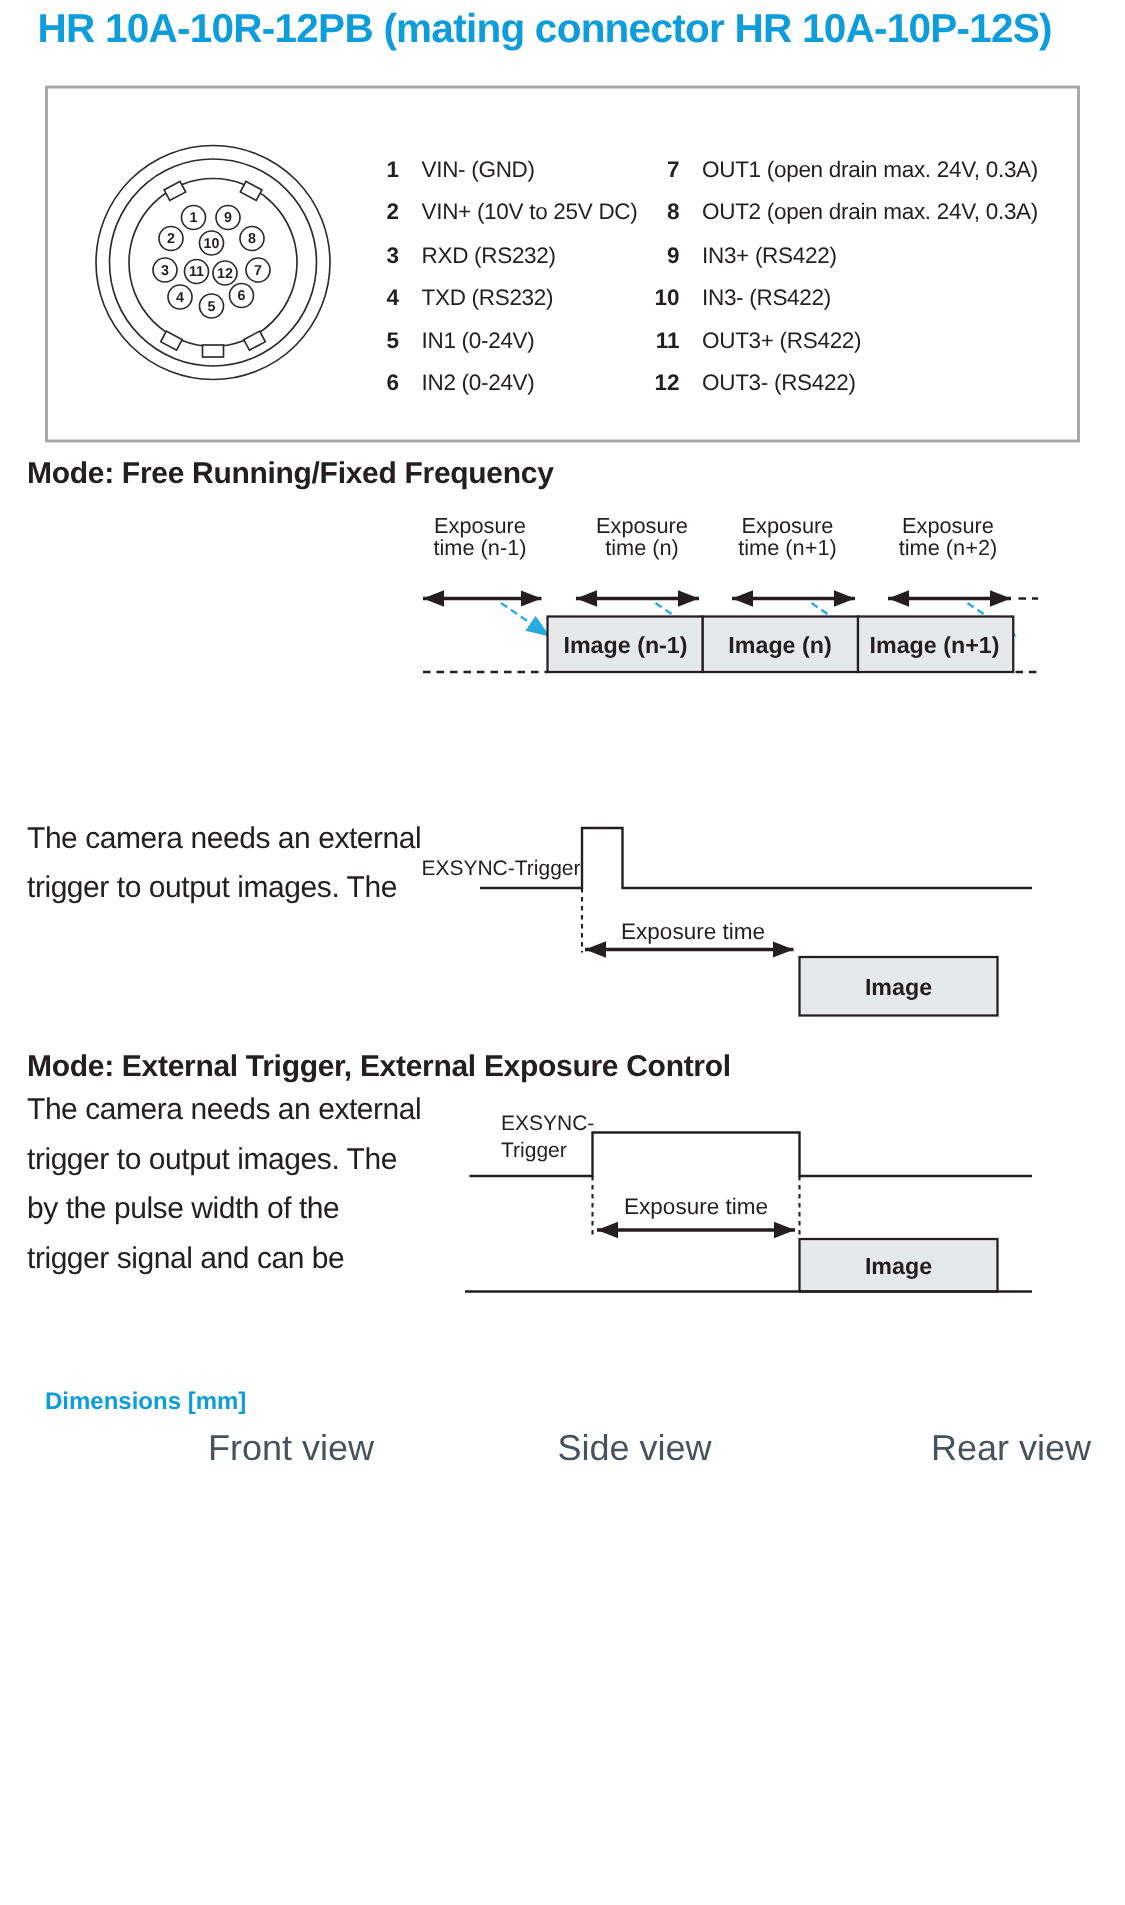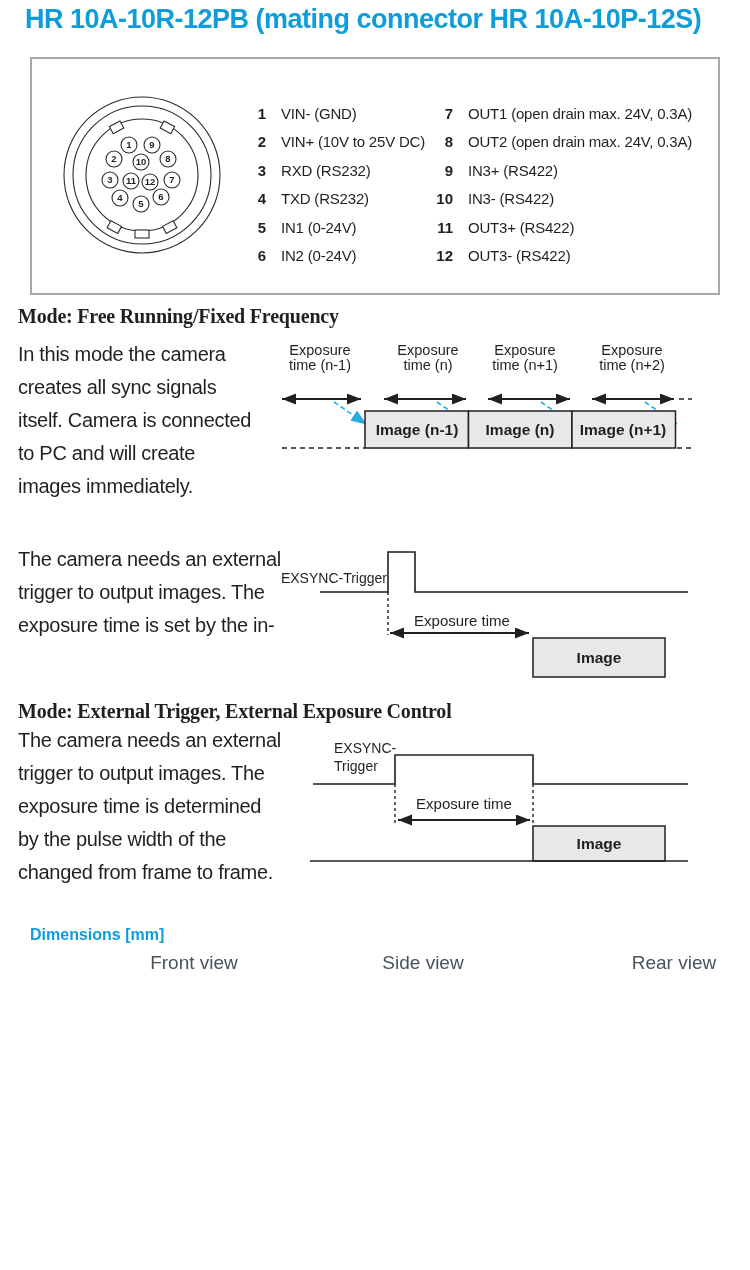--- a/index.html
+++ b/index.html
@@ -17,7 +17,7 @@
   .pin-num{width:36px;text-align:right;font-weight:bold;}
   .pin-label{margin-left:15px;white-space:nowrap;letter-spacing:-0.2px;}
   .mode-h{position:absolute;left:18px;font-size:20px;font-weight:bold;
-          letter-spacing:-0.2px;white-space:nowrap;font-family:Liberation Serif, serif;}
+          letter-spacing:-0.2px;white-space:nowrap;}
   .body-text{position:absolute;left:18px;font-size:20px;line-height:33px;
              letter-spacing:-0.3px;white-space:nowrap;}
   .dia{position:absolute;}

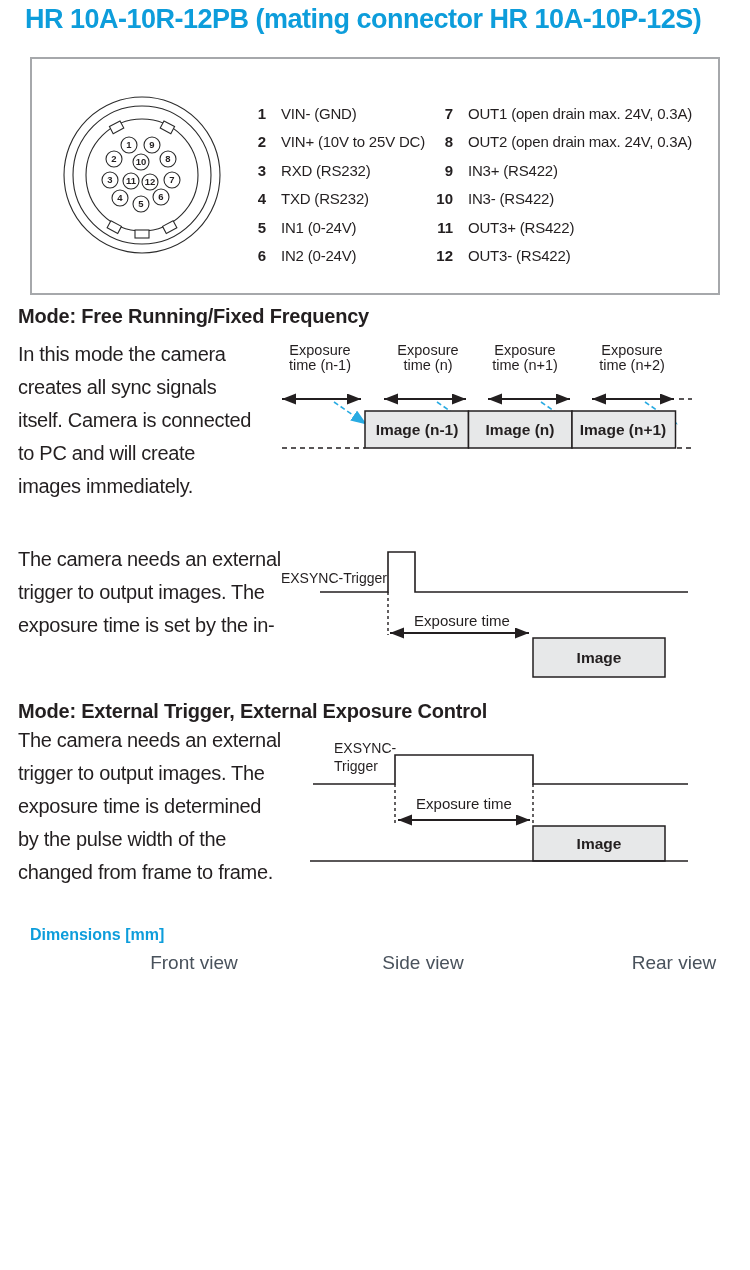--- a/index.html
+++ b/index.html
@@ -144,13 +144,6 @@
   </div>
 
   <div class="mode-h" style="top:305px">Mode: Free Running/Fixed Frequency</div>
-  <div class="body-text" style="top:338px">
-    <div>In this mode the camera</div>
-    <div>creates all sync signals</div>
-    <div>itself. Camera is connected</div>
-    <div>to PC and will create</div>
-    <div>images immediately.</div>
-  </div>
 
   <svg class="dia" style="left:278px;top:342px" width="472" height="112" viewBox="0 0 472 112">
     <defs>

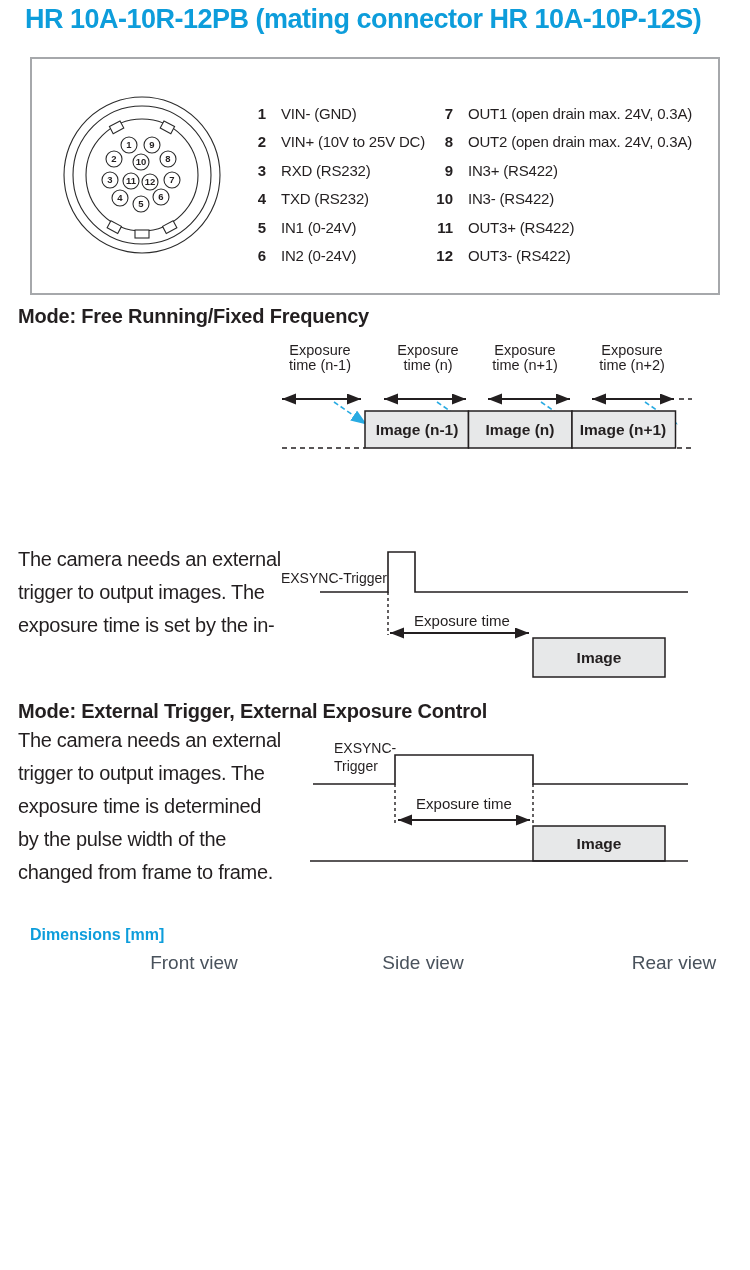--- a/index.html
+++ b/index.html
@@ -184,7 +184,6 @@
   <div class="body-text" style="top:543px">
     <div>The camera needs an external</div>
     <div>trigger to output images. The</div>
-    <div>exposure time is set by the in-</div>
   </div>
 
   <svg class="dia" style="left:280px;top:545px" width="420" height="140" viewBox="0 0 420 140">

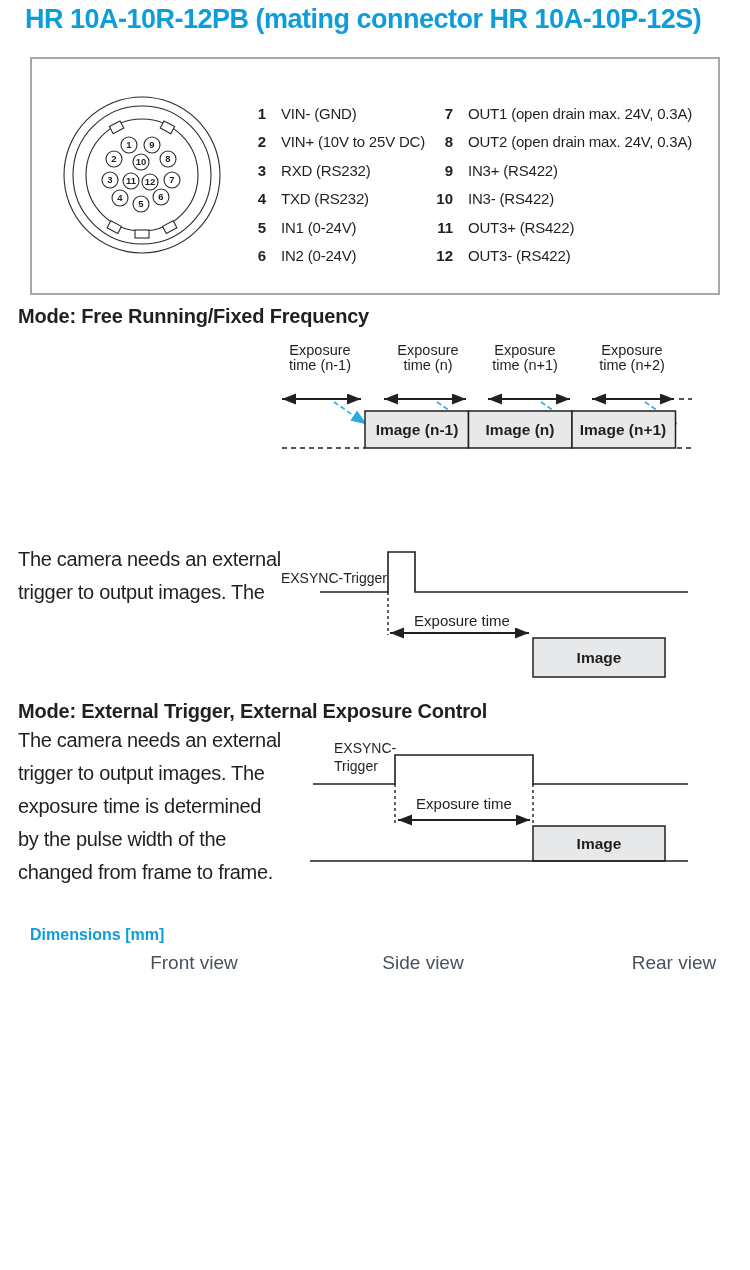--- a/index.html
+++ b/index.html
@@ -205,7 +205,6 @@
   <div class="body-text" style="top:724px">
     <div>The camera needs an external</div>
     <div>trigger to output images. The</div>
-    <div>exposure time is determined</div>
     <div>by the pulse width of the</div>
     <div>changed from frame to frame.</div>
   </div>

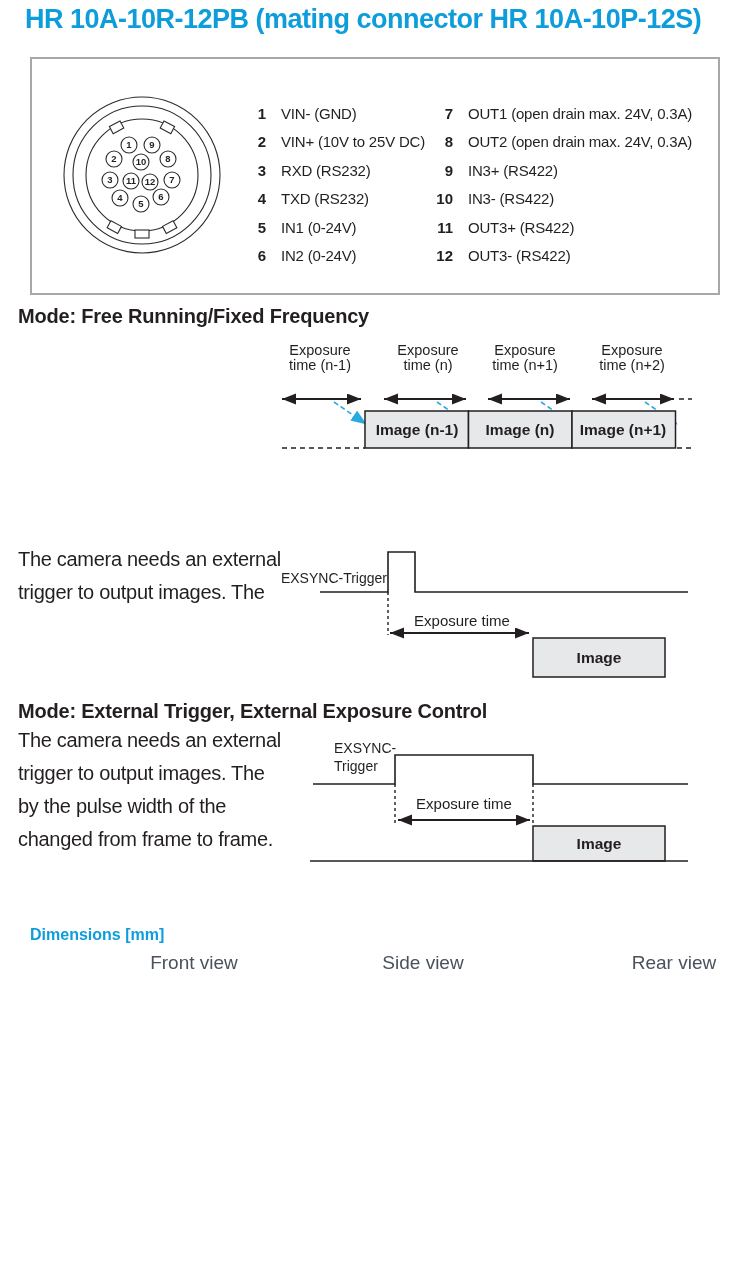--- a/index.html
+++ b/index.html
@@ -206,6 +206,7 @@
     <div>The camera needs an external</div>
     <div>trigger to output images. The</div>
     <div>by the pulse width of the</div>
+    <div>trigger signal and can be</div>
     <div>changed from frame to frame.</div>
   </div>
 

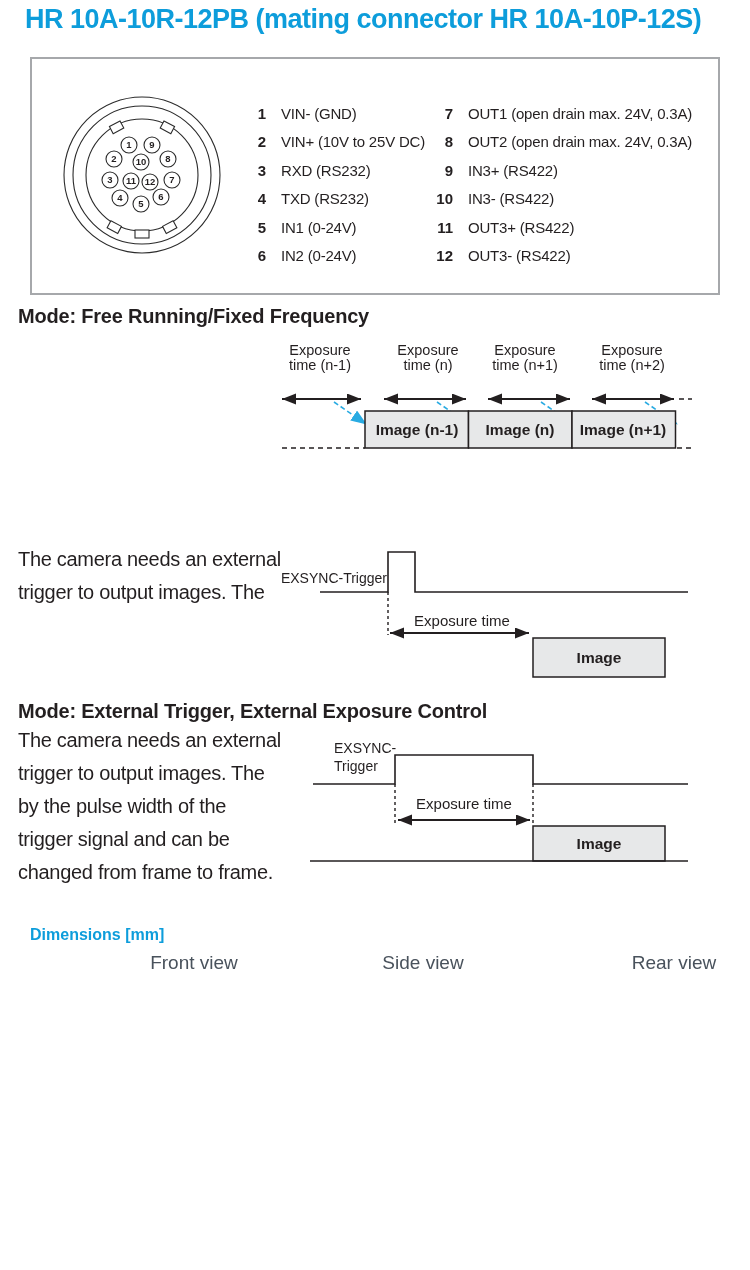--- a/index.html
+++ b/index.html
@@ -207,7 +207,6 @@
     <div>trigger to output images. The</div>
     <div>by the pulse width of the</div>
     <div>trigger signal and can be</div>
-    <div>changed from frame to frame.</div>
   </div>
 
   <svg class="dia" style="left:300px;top:735px" width="400" height="135" viewBox="0 0 400 135">

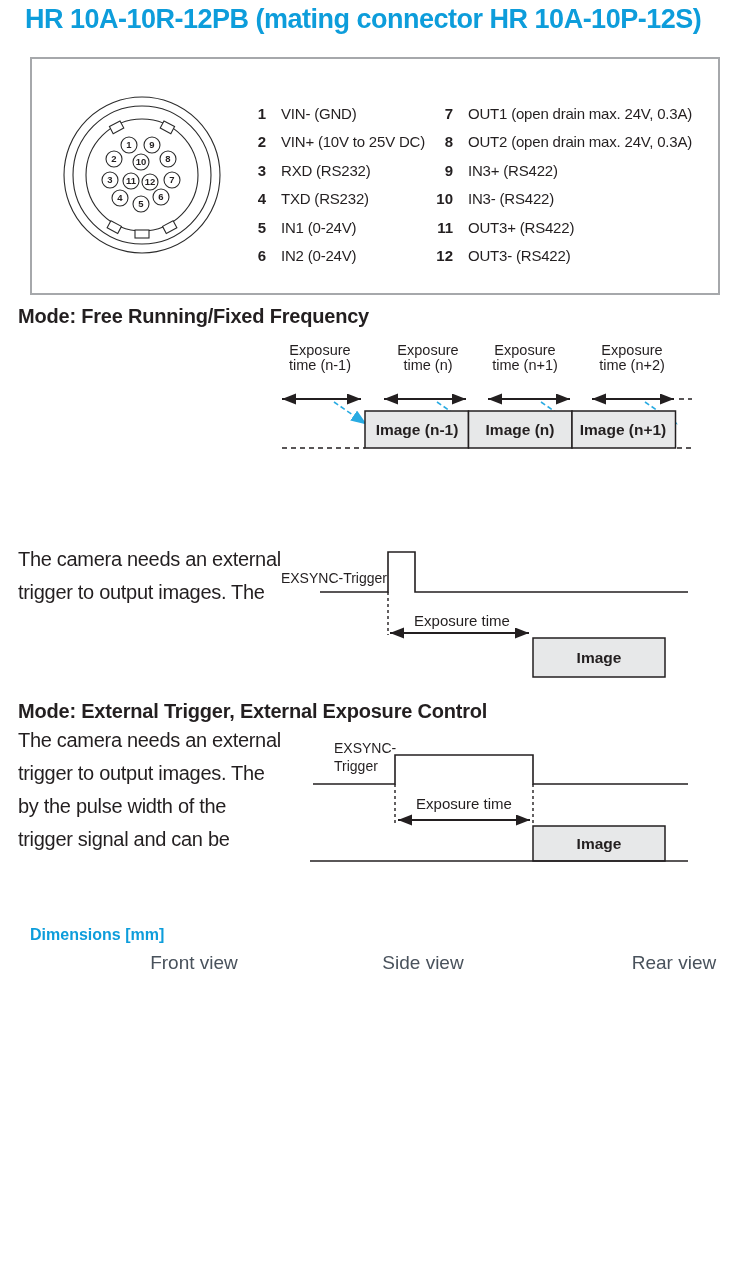--- a/index.html
+++ b/index.html
@@ -22,7 +22,7 @@
              letter-spacing:-0.3px;white-space:nowrap;}
   .dia{position:absolute;}
   .dim-h{position:absolute;left:30px;top:926px;font-size:16px;font-weight:bold;color:var(--accent);}
-  .view-label{position:absolute;top:952px;font-size:19px;color:#49525c;
+  .view-label{position:absolute;top:952px;font-size:24px;color:#49525c;
               transform:translateX(-50%);white-space:nowrap;}
   svg text{font-family:"Liberation Sans",sans-serif;fill:var(--ink);}
   .t145{font-size:14.5px;} .t14{font-size:14px;} .t15{font-size:15px;}

